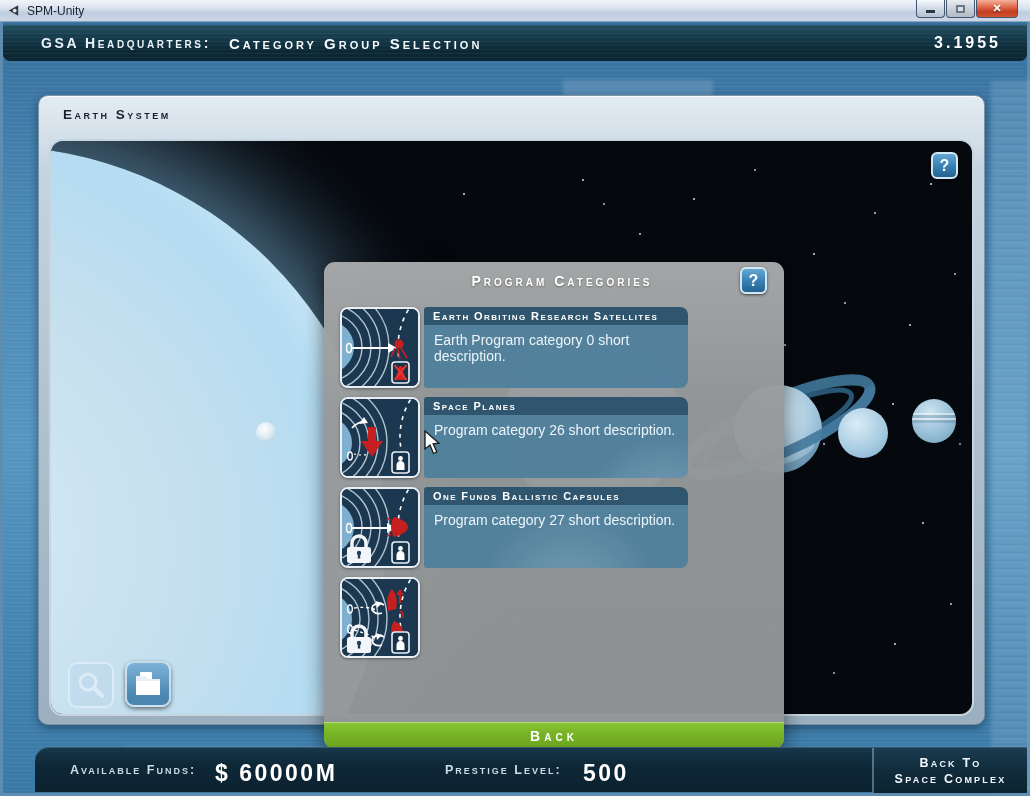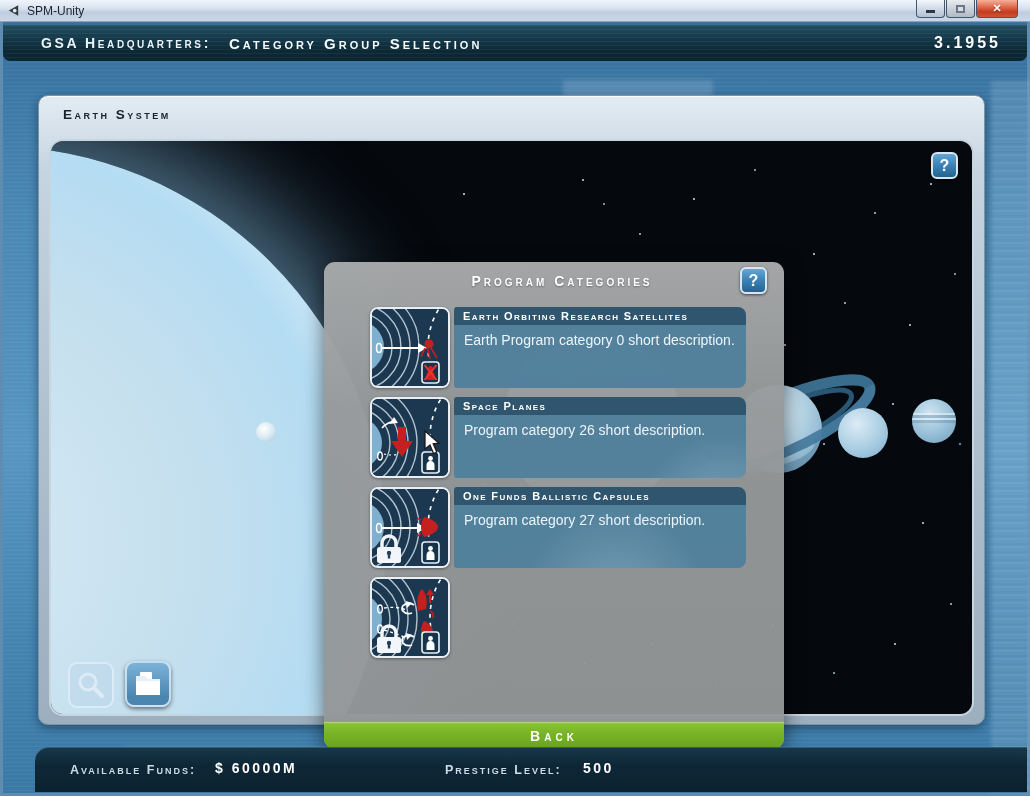--- a/index.html
+++ b/index.html
@@ -95,7 +95,7 @@
   .dialog-title { position:absolute; left:0; right:0; top:11px; text-align:center; color:#ffffff;
     font-size:14px; font-weight:bold; letter-spacing:3px; font-variant:small-caps;
     text-shadow:0 1px 2px rgba(0,0,0,.35);padding-left:16px; }
-  .cat-row { position:absolute; left:46px; width:376px; height:81px; display:flex; cursor:pointer; }
+  .cat-row { position:absolute; left:16px; width:348px; height:81px; display:flex; cursor:pointer; }
   .r1{top:45px} .r2{top:135px} .r3{top:225px} .r4{top:315px}
   .tile { width:80px; height:81px; border:2px solid #e9eff5; border-radius:8px; overflow:hidden;
     background:#1c3850; flex:0 0 80px; box-shadow:0 1px 3px rgba(0,0,0,.4); }

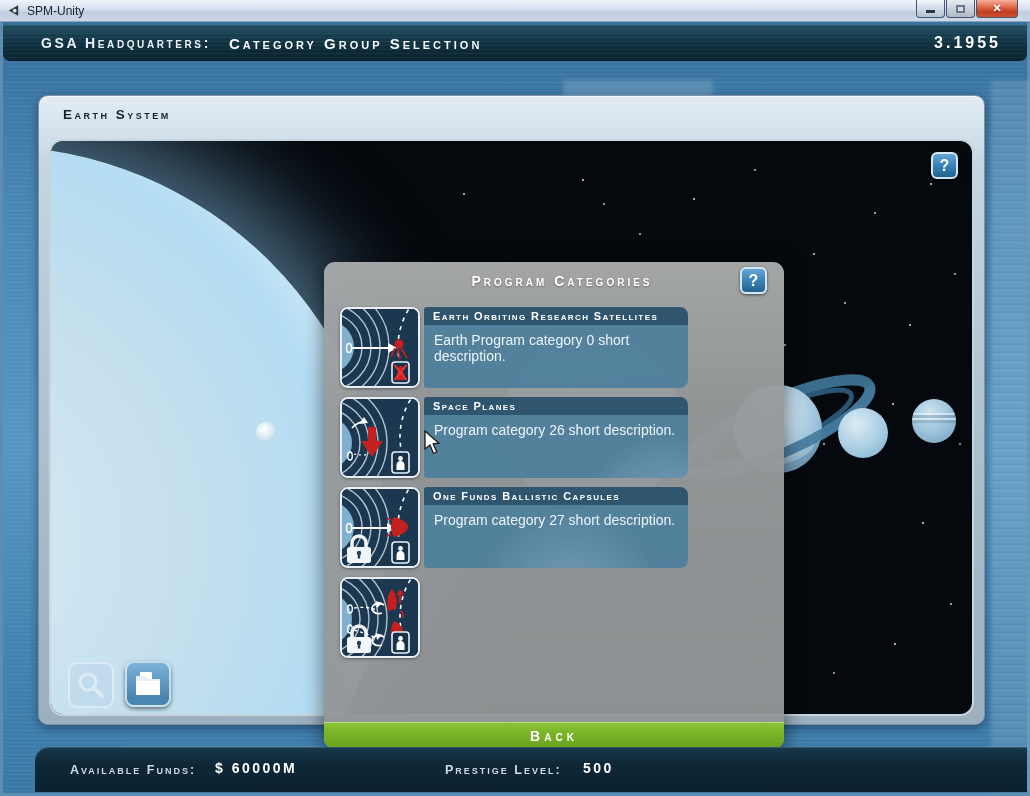--- a/index.html
+++ b/index.html
@@ -132,7 +132,7 @@
     border-radius:14px 0 0 0; border-top:1px solid #35586d; z-index:10; }
   .sb-label { position:absolute; top:15px; color:#ccdbe6; font-size:12.5px; font-weight:bold;
     letter-spacing:2px; font-variant:small-caps; }
-  .sb-value { position:absolute; top:12px; color:#ffffff; font-size:14px; font-weight:bold; letter-spacing:2.5px; }
+  .sb-value { position:absolute; top:12px; color:#ffffff; font-size:23px; font-weight:bold; letter-spacing:2.5px; }
   .funds-label{ left:35px; } .funds-value{ left:180px; }
   .prestige-label{ left:410px; } .prestige-value{ left:548px; }
   .sb-back { position:absolute; right:0; top:0; width:155px; height:45px; cursor:pointer;

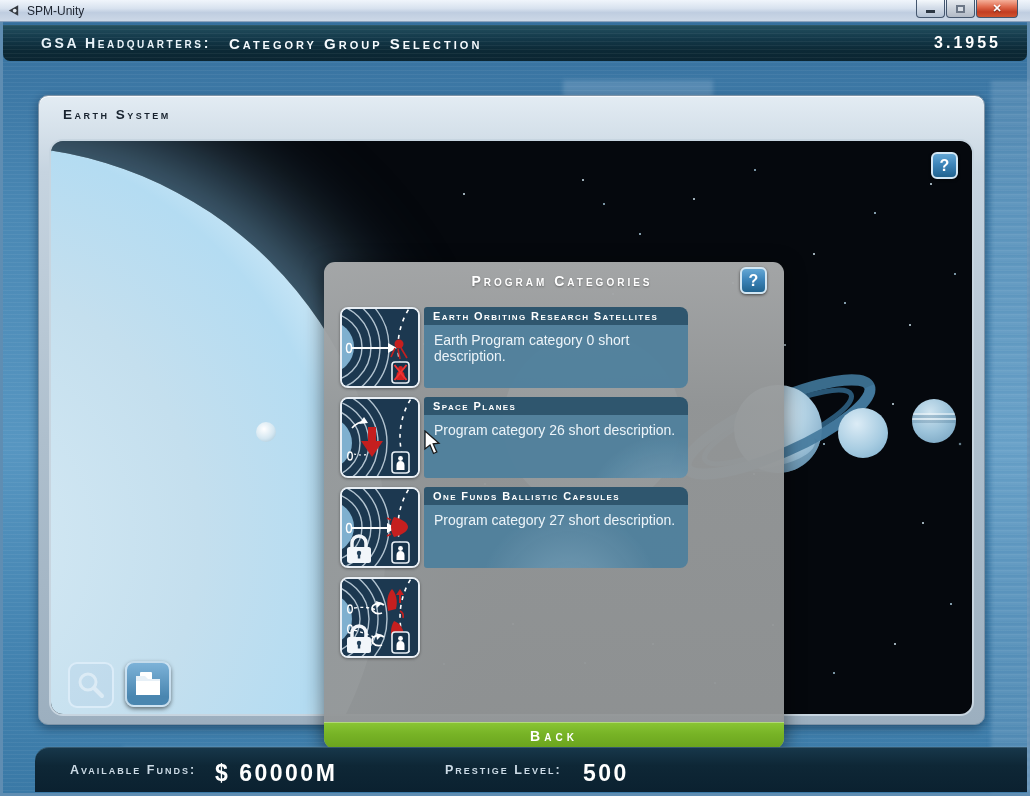--- a/index.html
+++ b/index.html
@@ -387,6 +387,10 @@
     <span class="sb-value funds-value">$ 60000M</span>
     <span class="sb-label prestige-label">Prestige Level:</span>
     <span class="sb-value prestige-value">500</span>
+    <div class="sb-back">
+      <div>Back To</div>
+      <div>Space Complex</div>
+    </div>
   </div>
 
   <svg class="cursor" width="18" height="26" viewBox="0 0 18 26">

